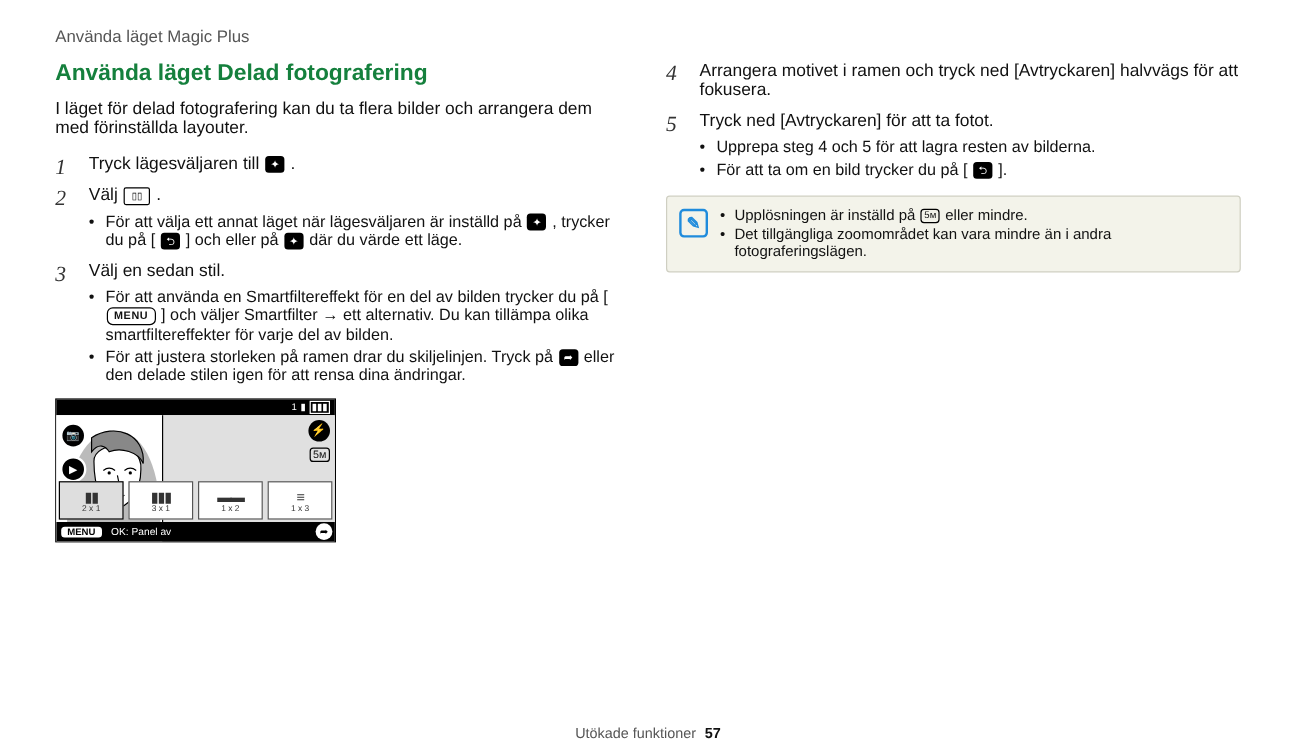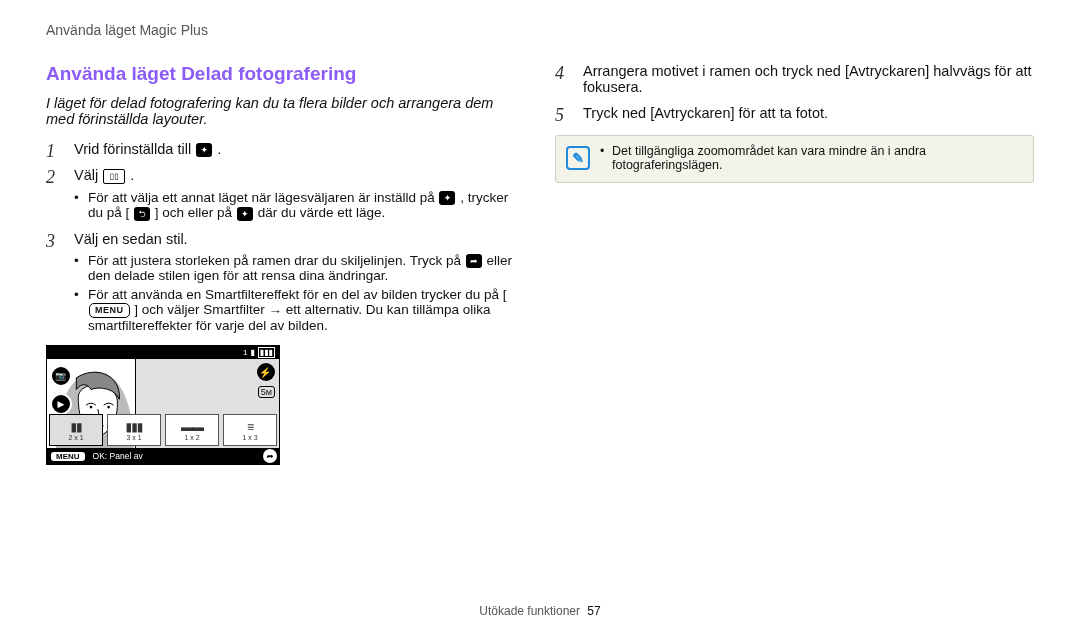--- a/index.html
+++ b/index.html
@@ -21,7 +21,7 @@
   .running-header {
     font-size: 14px;
     color: #555;
-    margin-bottom: 25px;
+    margin-bottom: 13px;
   }
   .columns {
     display: flex;

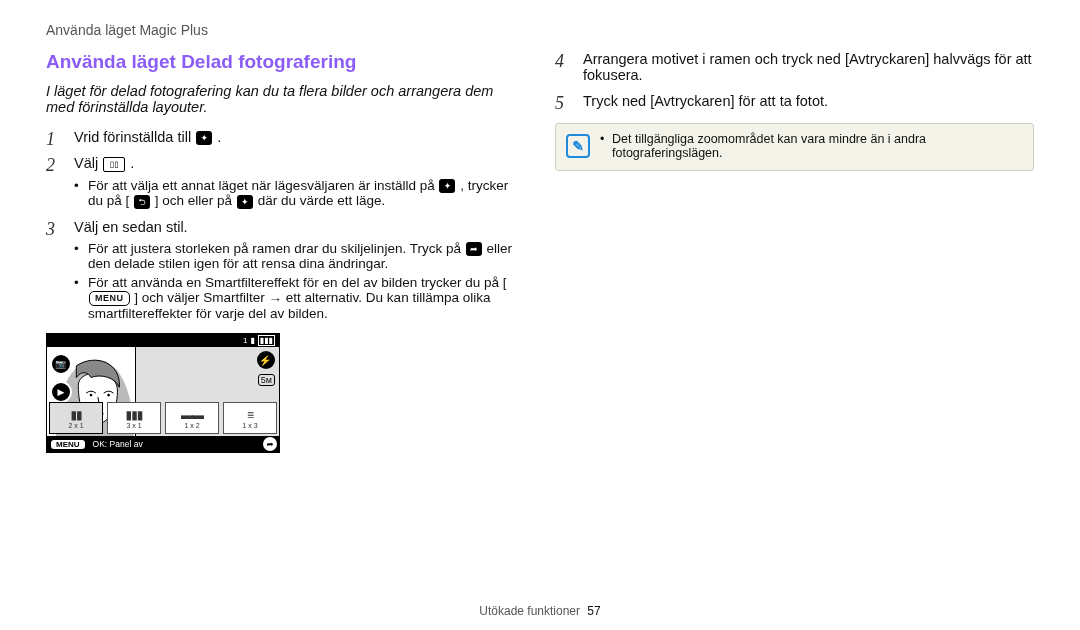--- a/index.html
+++ b/index.html
@@ -32,7 +32,7 @@
     min-width: 0;
   }
   h2.sect-h {
-    color: #8b5cf6;
+    color: #15803d;
     font-size: 19px;
     font-weight: 600;
     margin: 0 0 10px 0;

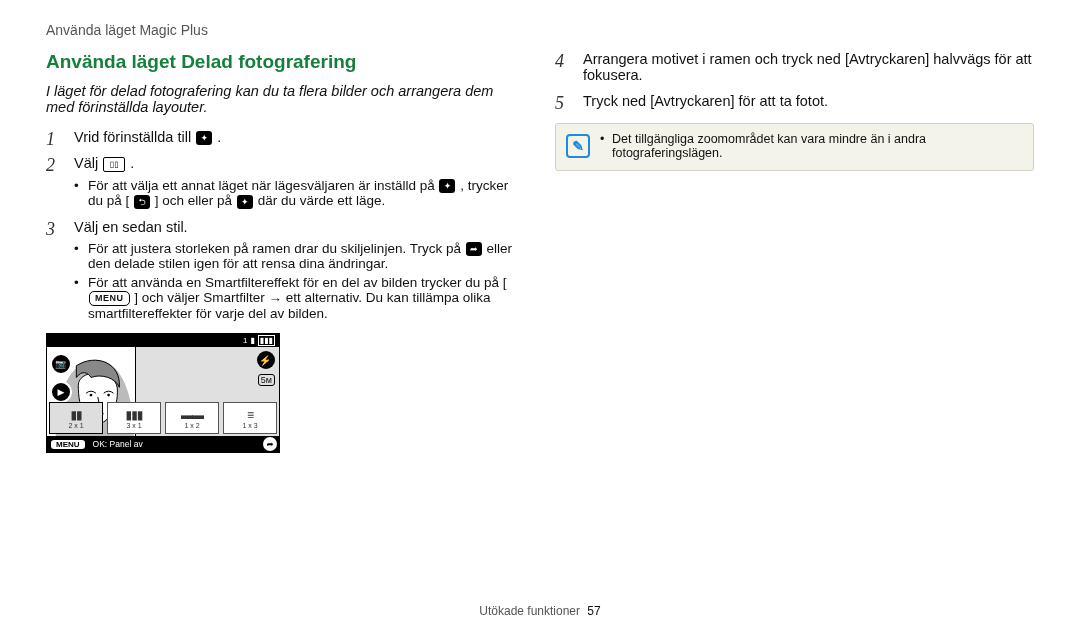--- a/index.html
+++ b/index.html
@@ -39,7 +39,6 @@
   }
   .intro {
     margin: 0 0 14px 0;
-    font-style: italic;
   }
   ol.steps {
     list-style: none;

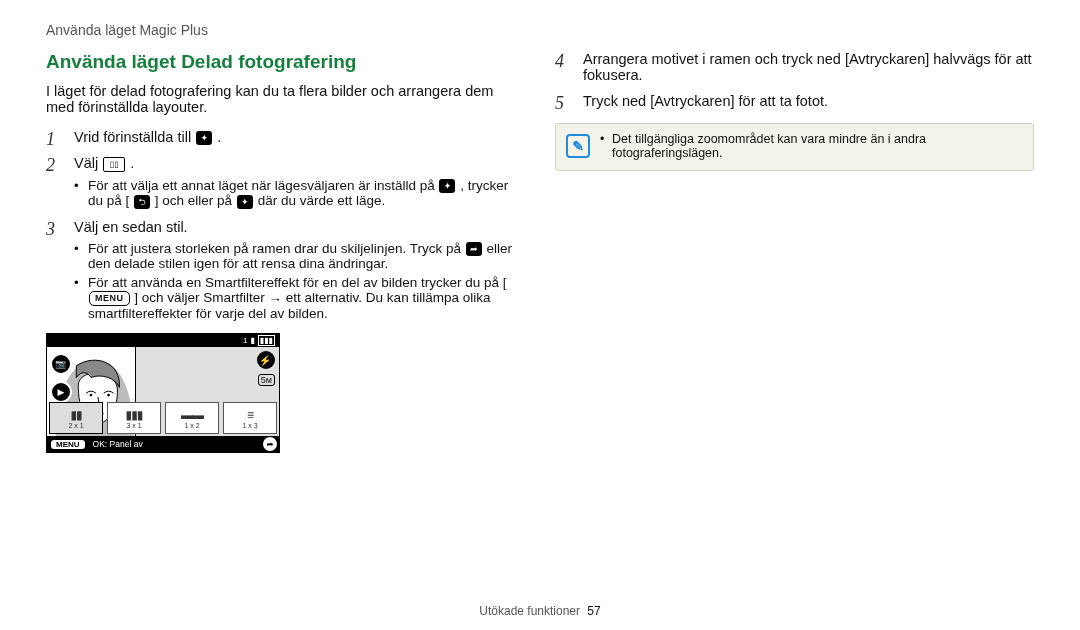--- a/index.html
+++ b/index.html
@@ -359,6 +359,14 @@
         <li>
           <span class="num">5</span>
           <span>Tryck ned [</span><span class="bold">Avtryckaren</span><span>] för att ta fotot.</span>
+          <ul class="bullets">
+            <li>Upprepa steg 4 och 5 för att lagra resten av bilderna.</li>
+            <li>
+              <span>För att ta om en bild trycker du på [</span>
+              <span class="icon back-key">⮌</span>
+              <span>].</span>
+            </li>
+          </ul>
         </li>
       </ol>
 

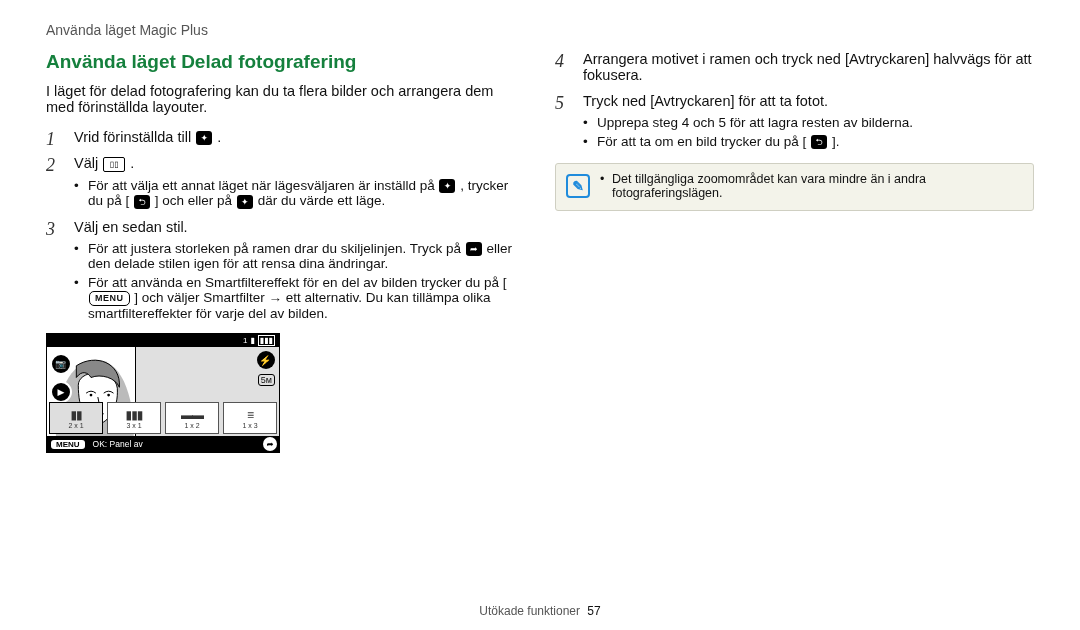--- a/index.html
+++ b/index.html
@@ -252,7 +252,7 @@
       <ol class="steps">
         <li>
           <span class="num">1</span>
-          <span>Vrid förinställda till </span>
+          <span>Tryck lägesväljaren till </span>
           <span class="icon cam-dial">✦</span>
           <span>.</span>
         </li>

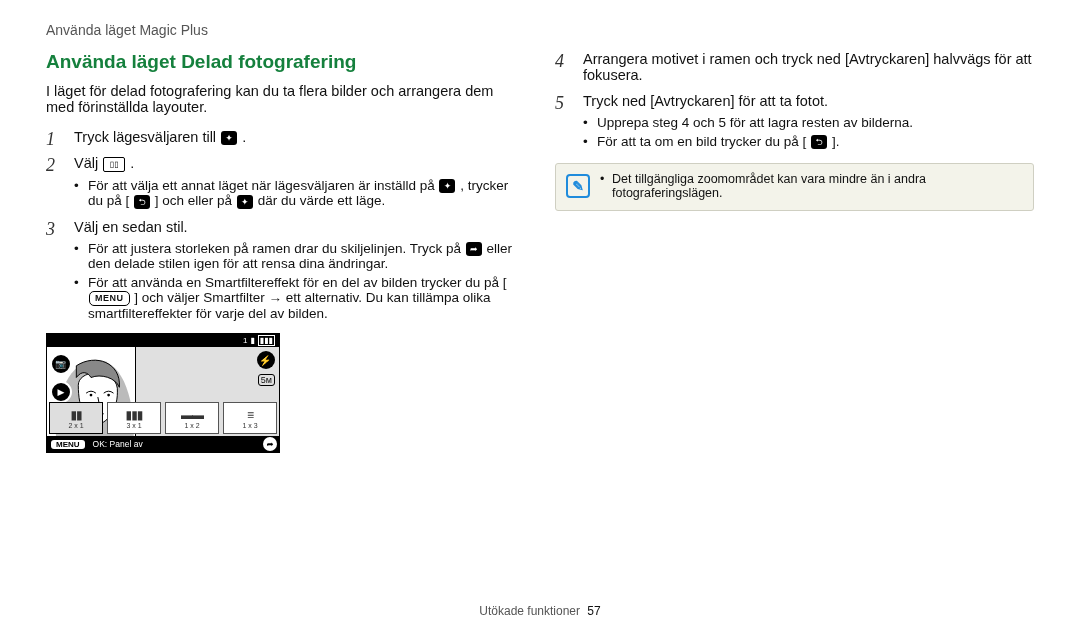--- a/index.html
+++ b/index.html
@@ -373,6 +373,11 @@
       <div class="note-box">
         <div class="note-icon">✎</div>
         <ul>
+          <li>
+            <span>Upplösningen är inställd på </span>
+            <span class="icon res">5м</span>
+            <span> eller mindre.</span>
+          </li>
           <li>Det tillgängliga zoomområdet kan vara mindre än i andra fotograferingslägen.</li>
         </ul>
       </div>

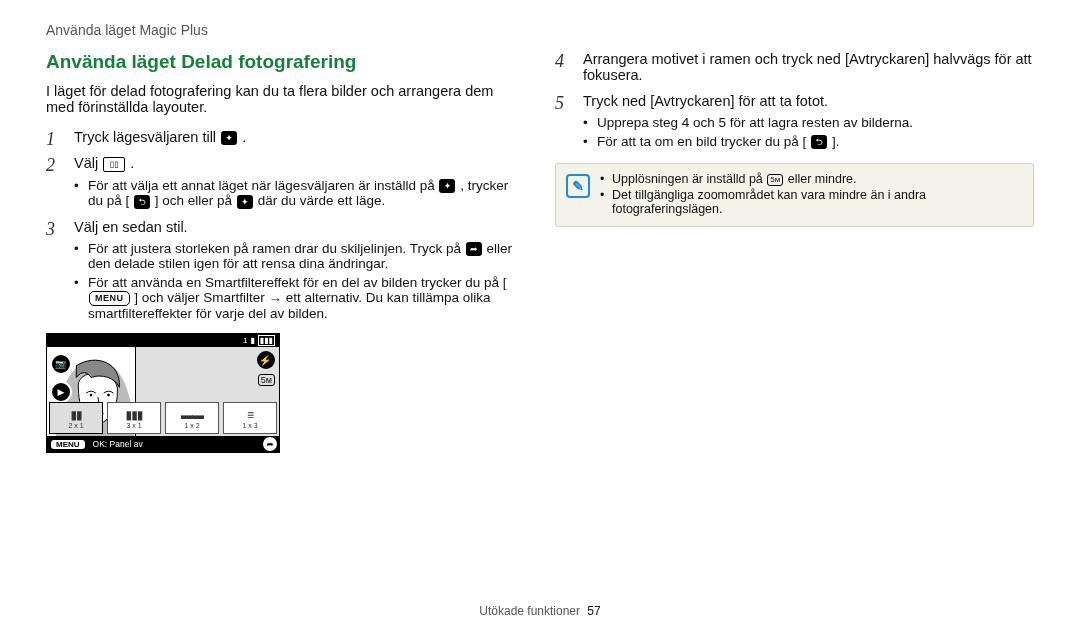--- a/index.html
+++ b/index.html
@@ -280,16 +280,16 @@
           <span>Välj en sedan stil.</span>
           <ul class="bullets">
             <li>
-              <span>För att justera storleken på ramen drar du skiljelinjen. Tryck på </span>
-              <span class="icon share-fwd">➦</span>
-              <span> eller den delade stilen igen för att rensa dina ändringar.</span>
-            </li>
-            <li>
               <span>För att använda en Smartfiltereffekt för en del av bilden trycker du på [</span>
               <span class="icon menu-pill">MENU</span>
               <span>] och väljer </span>
               <span class="bold">Smartfilter</span>
               <span> → ett alternativ. Du kan tillämpa olika smartfiltereffekter för varje del av bilden.</span>
+            </li>
+            <li>
+              <span>För att justera storleken på ramen drar du skiljelinjen. Tryck på </span>
+              <span class="icon share-fwd">➦</span>
+              <span> eller den delade stilen igen för att rensa dina ändringar.</span>
             </li>
           </ul>
         </li>

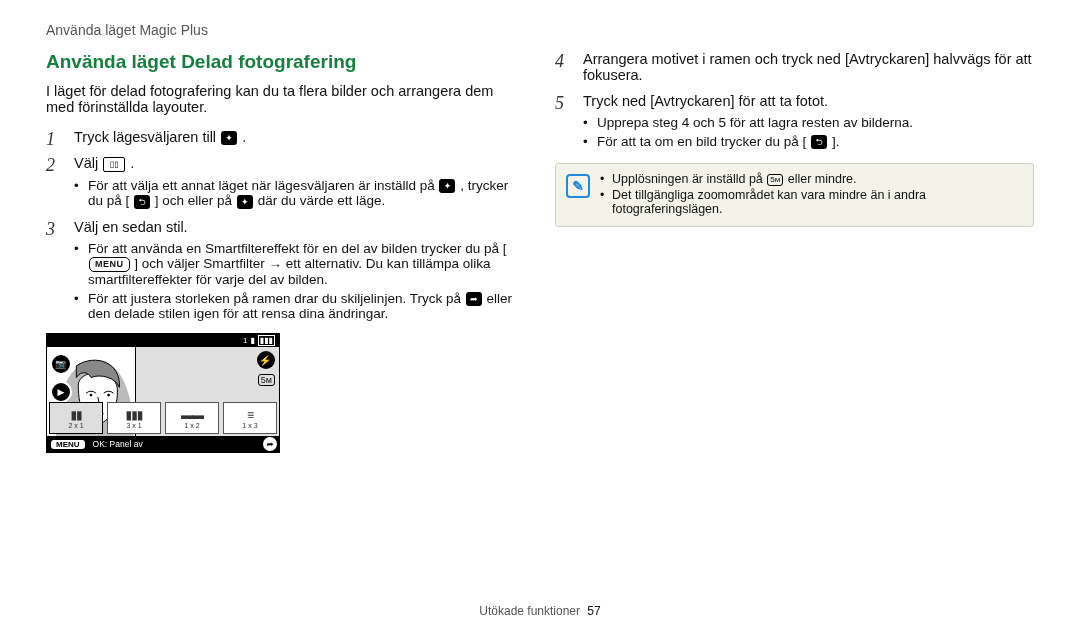--- a/index.html
+++ b/index.html
@@ -235,7 +235,7 @@
     font-size:12px;
     color:#555;
   }
-  .footer .pn { font-weight:400; color:#111; margin-left:4px;}
+  .footer .pn { font-weight:700; color:#111; margin-left:4px;}
 </style>
 </head>
 <body>

